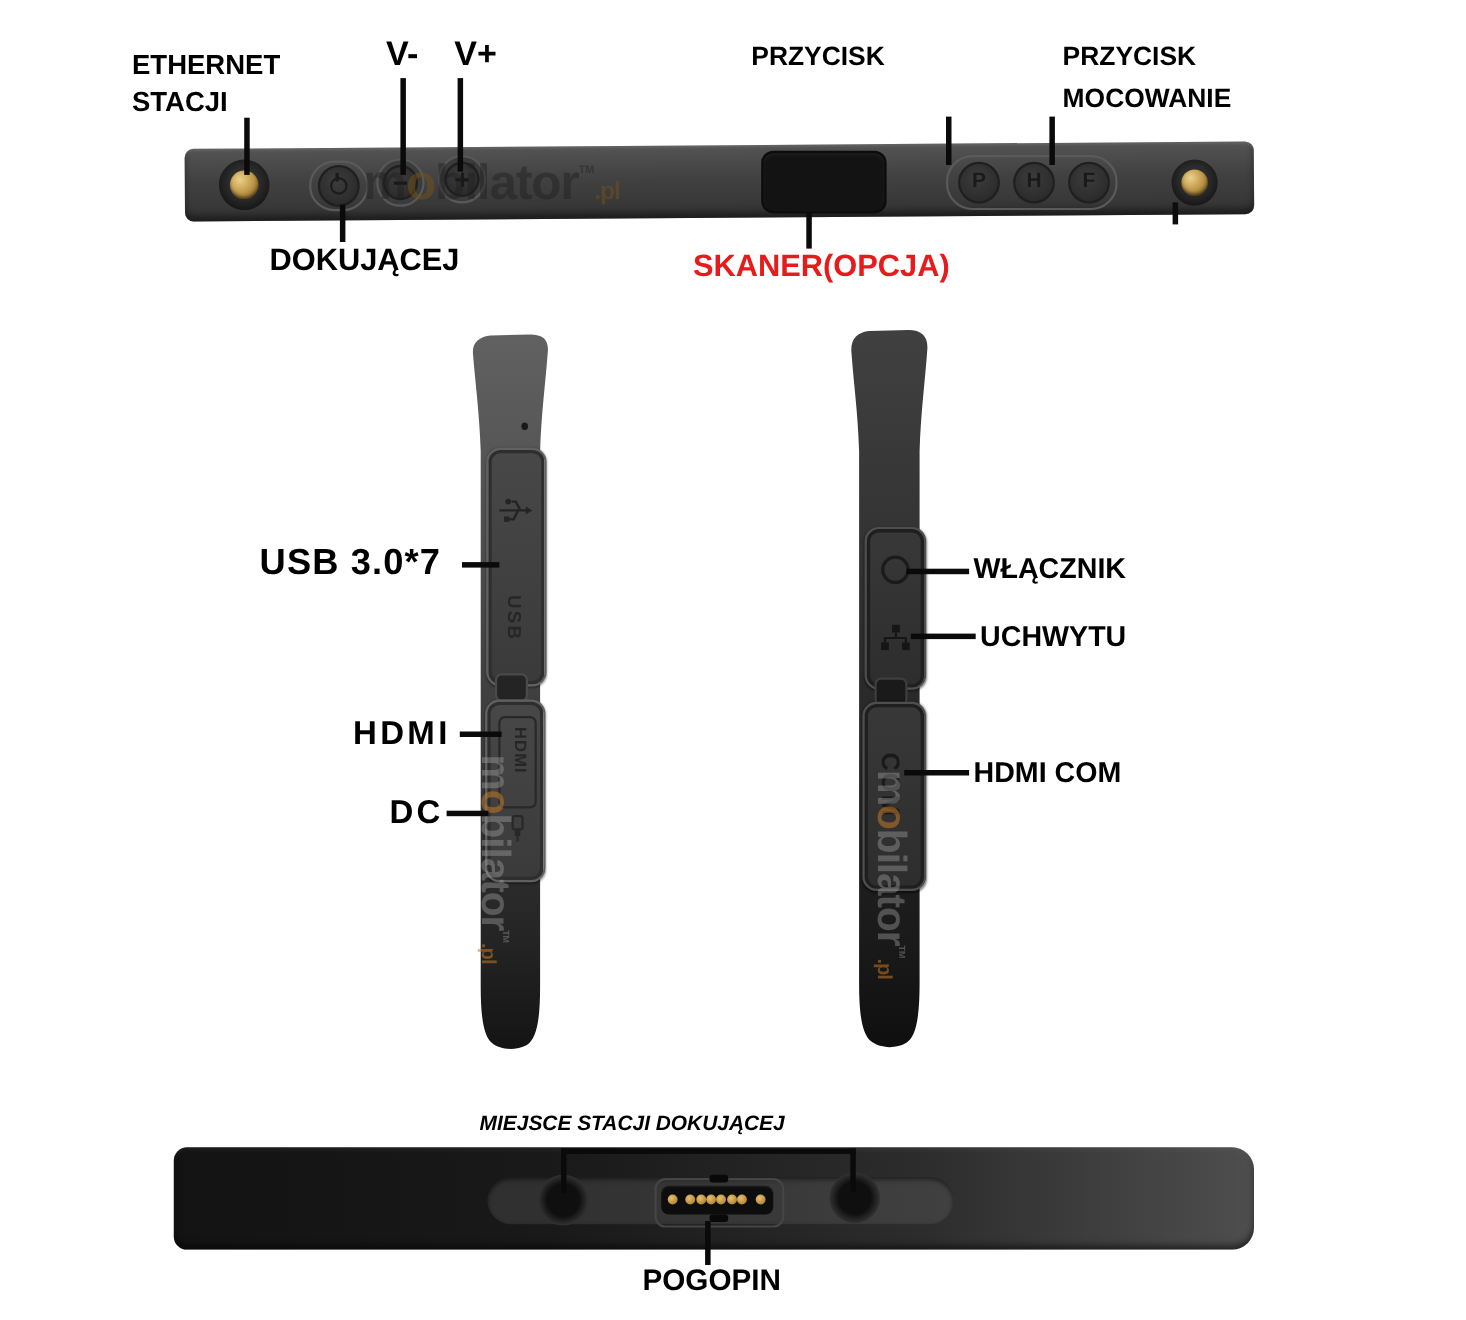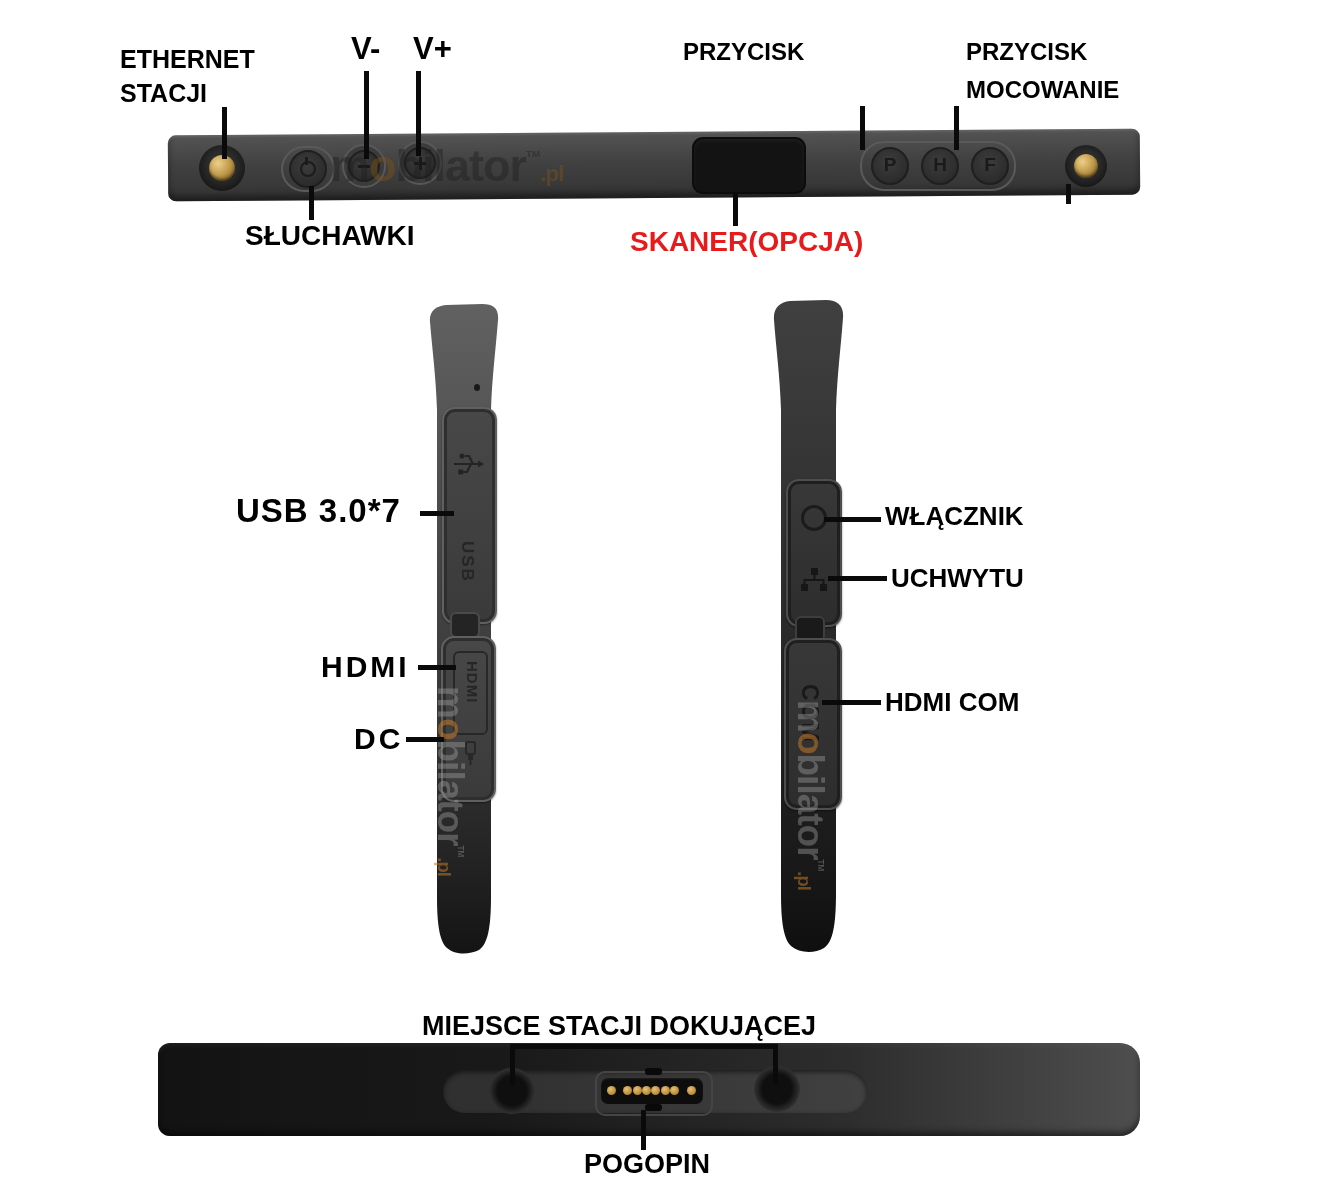--- a/index.html
+++ b/index.html
@@ -131,7 +131,7 @@
   </div>
   <div class="leader-v" style="left:954px;top:106px;height:44px;"></div>
 
-  <div class="label" style="left:245px;top:221px;font-size:28px;">SŁUCHAWKI</div>
+  <div class="label" style="left:245px;top:221px;font-size:28px;">DOKUJĄCEJ</div>
   <div class="leader-v" style="left:309px;top:186px;height:34px;"></div>
 
   <div class="label" style="left:630px;top:227px;font-size:28px;color:#E81B1C;">SKANER(OPCJA)</div>

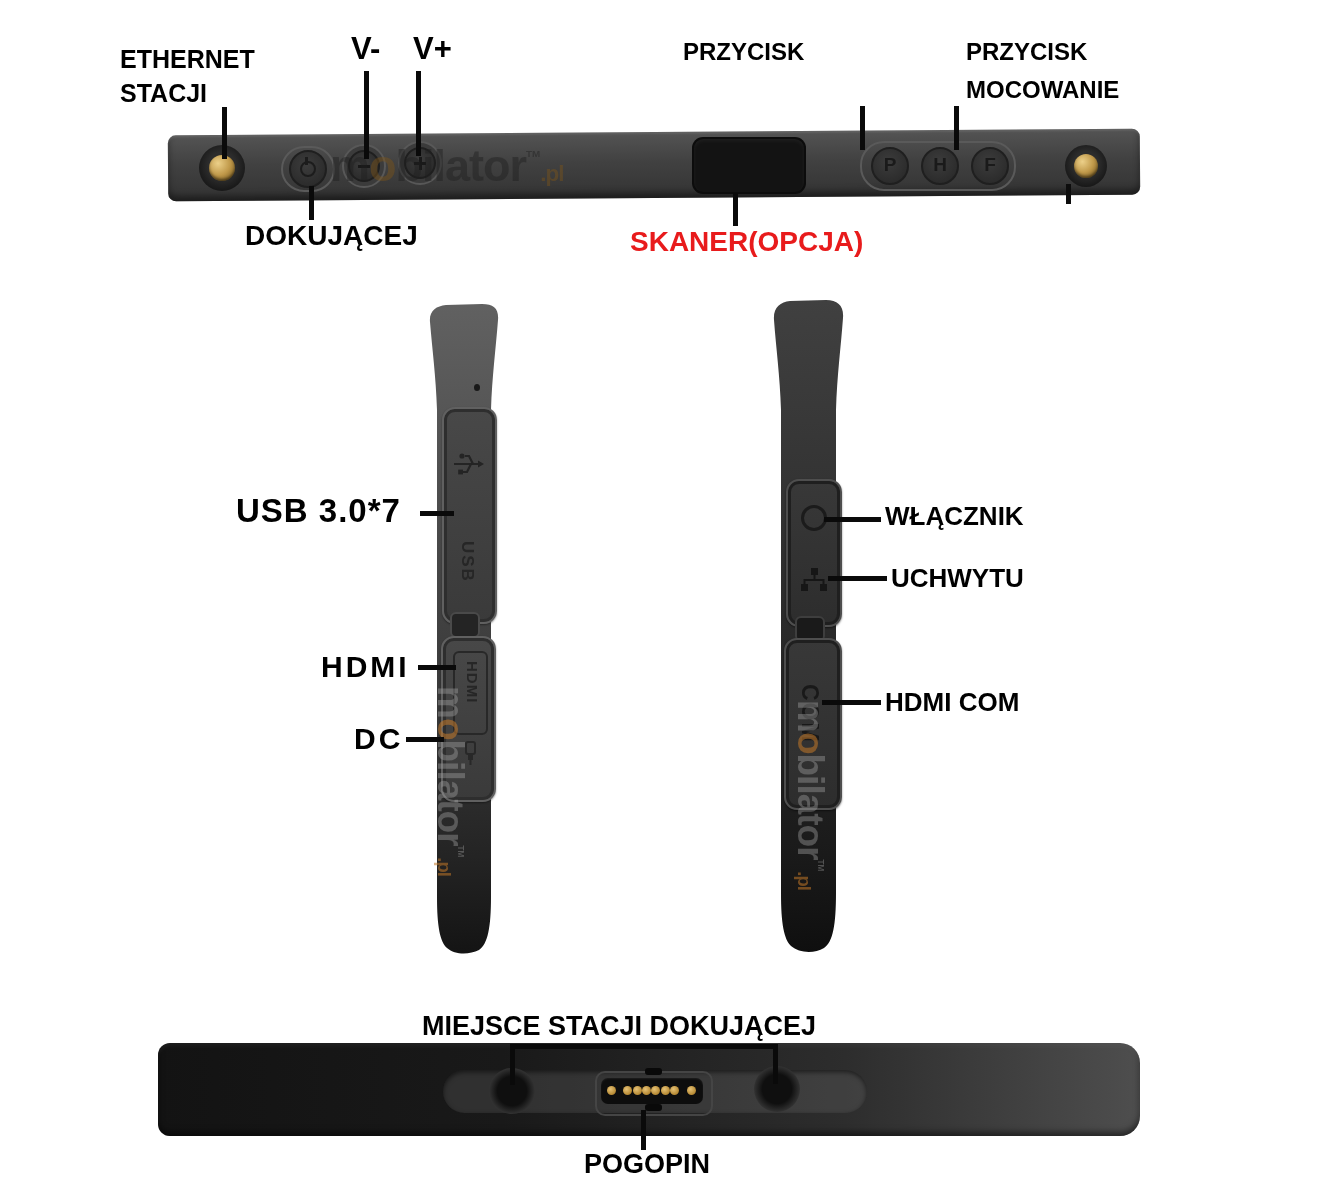--- a/index.html
+++ b/index.html
@@ -247,7 +247,7 @@
   <div class="circle pin" style="left:687px;top:1086px;"></div>
 
 
-  <div class="label" style="left:422px;top:1012px;font-size:27px;">MIEJSCE STACJI DOKUJĄCEJ</div>
+  <div class="label" style="left:436px;top:1012px;font-size:19px;font-style:italic;">MIEJSCE STACJI DOKUJĄCEJ</div>
   <div class="leader-h" style="left:510px;top:1044px;width:268px;"></div>
   <div class="leader-v" style="left:510px;top:1044px;height:41px;"></div>
   <div class="leader-v" style="left:773px;top:1044px;height:40px;"></div>

